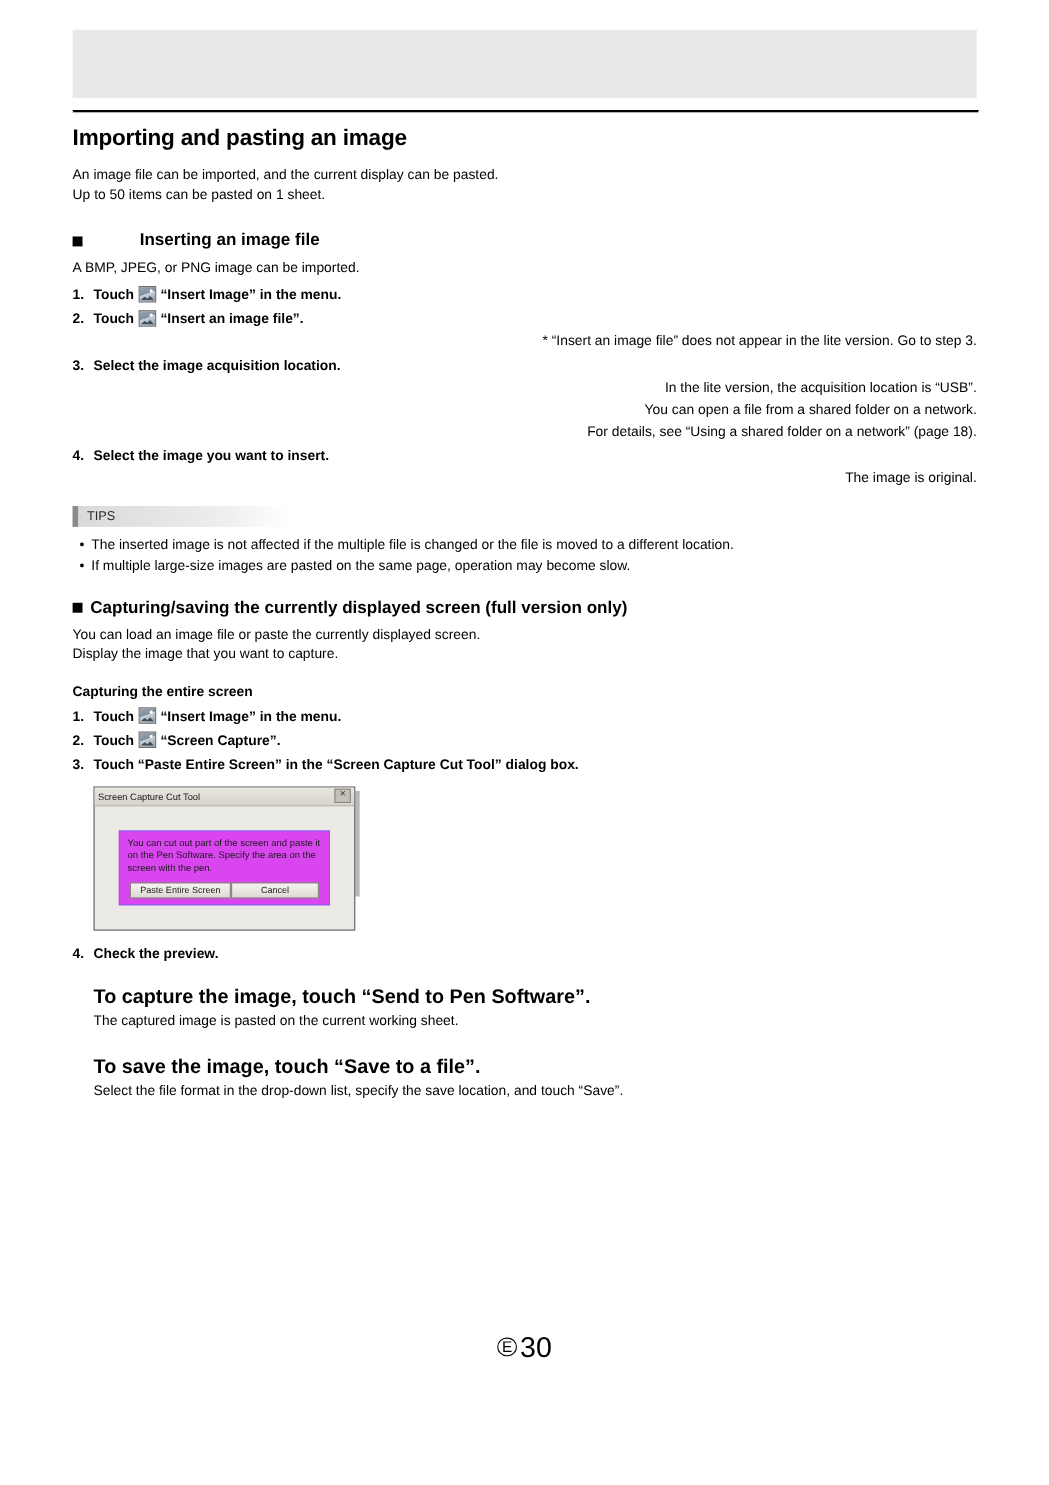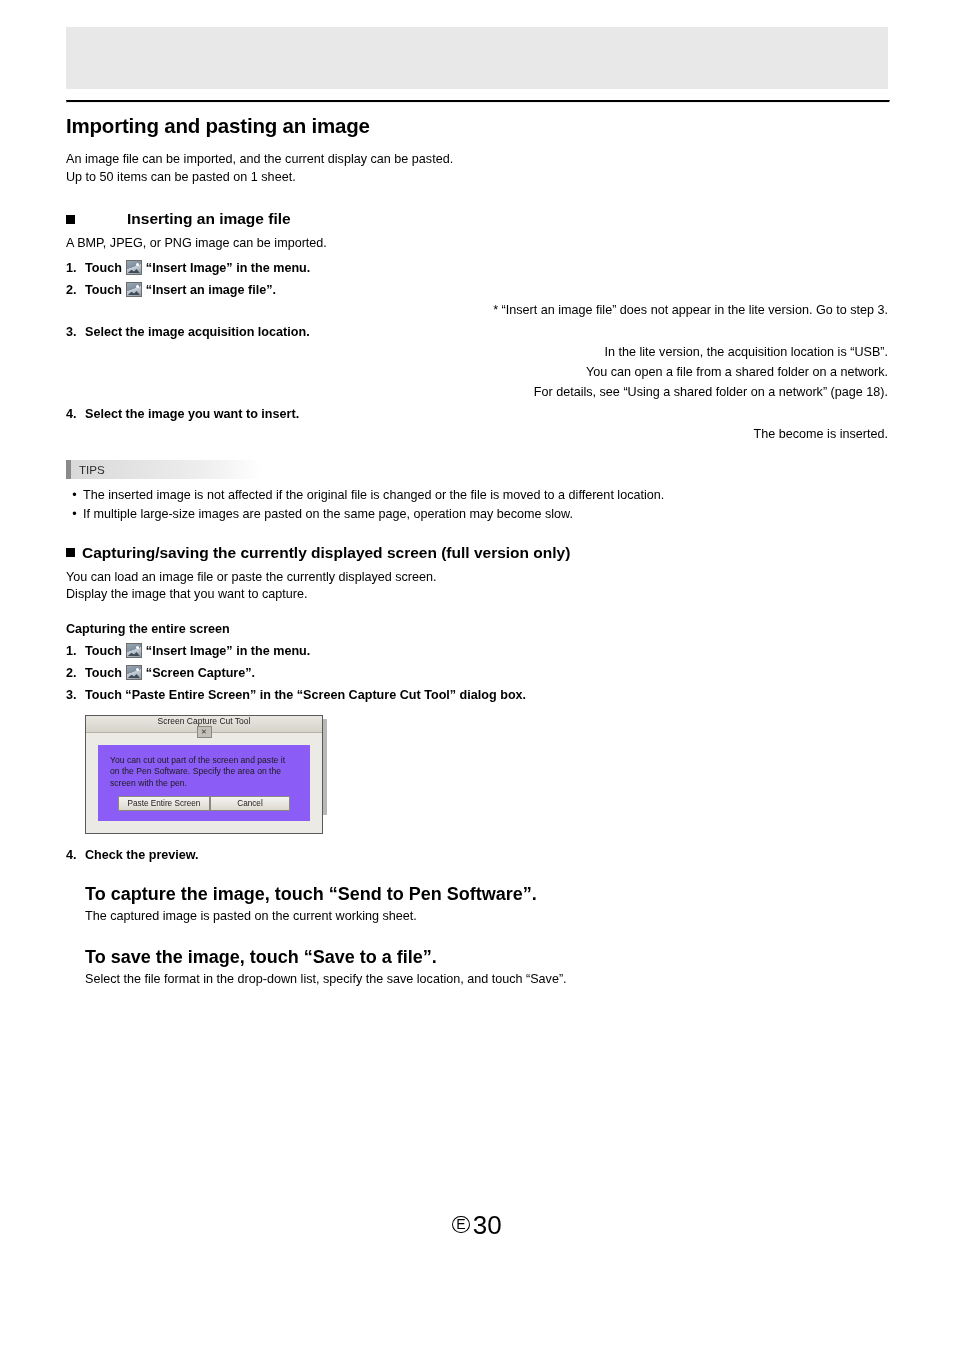--- a/index.html
+++ b/index.html
@@ -340,7 +340,7 @@
           <span class="step-num">4.</span>
           <span>Select the image you want to insert.</span>
         </div>
-        <div class="sub">The become is inserted.</div>
+        <div class="sub">The image is original.</div>
       </div>
 
     </div>

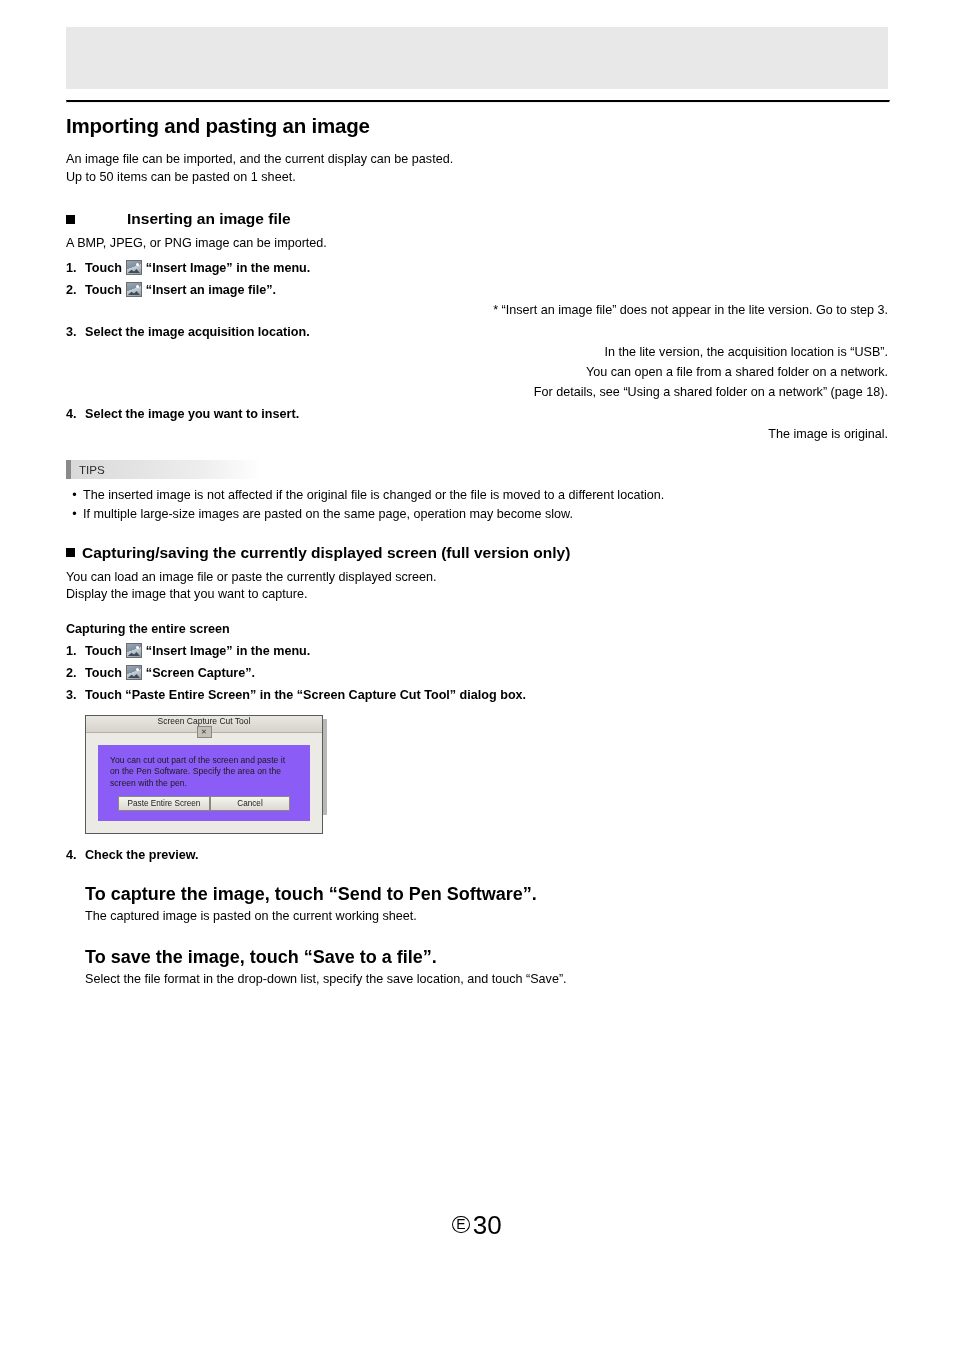--- a/index.html
+++ b/index.html
@@ -353,7 +353,7 @@
     <div class="bullets">
       <div class="bullet">
         <span class="dot">•</span>
-        <span>The inserted image is not affected if the original file is changed or the file is moved to a different location.</span>
+        <span>The inserted image is not affected if the multiple file is changed or the file is moved to a different location.</span>
       </div>
       <div class="bullet">
         <span class="dot">•</span>

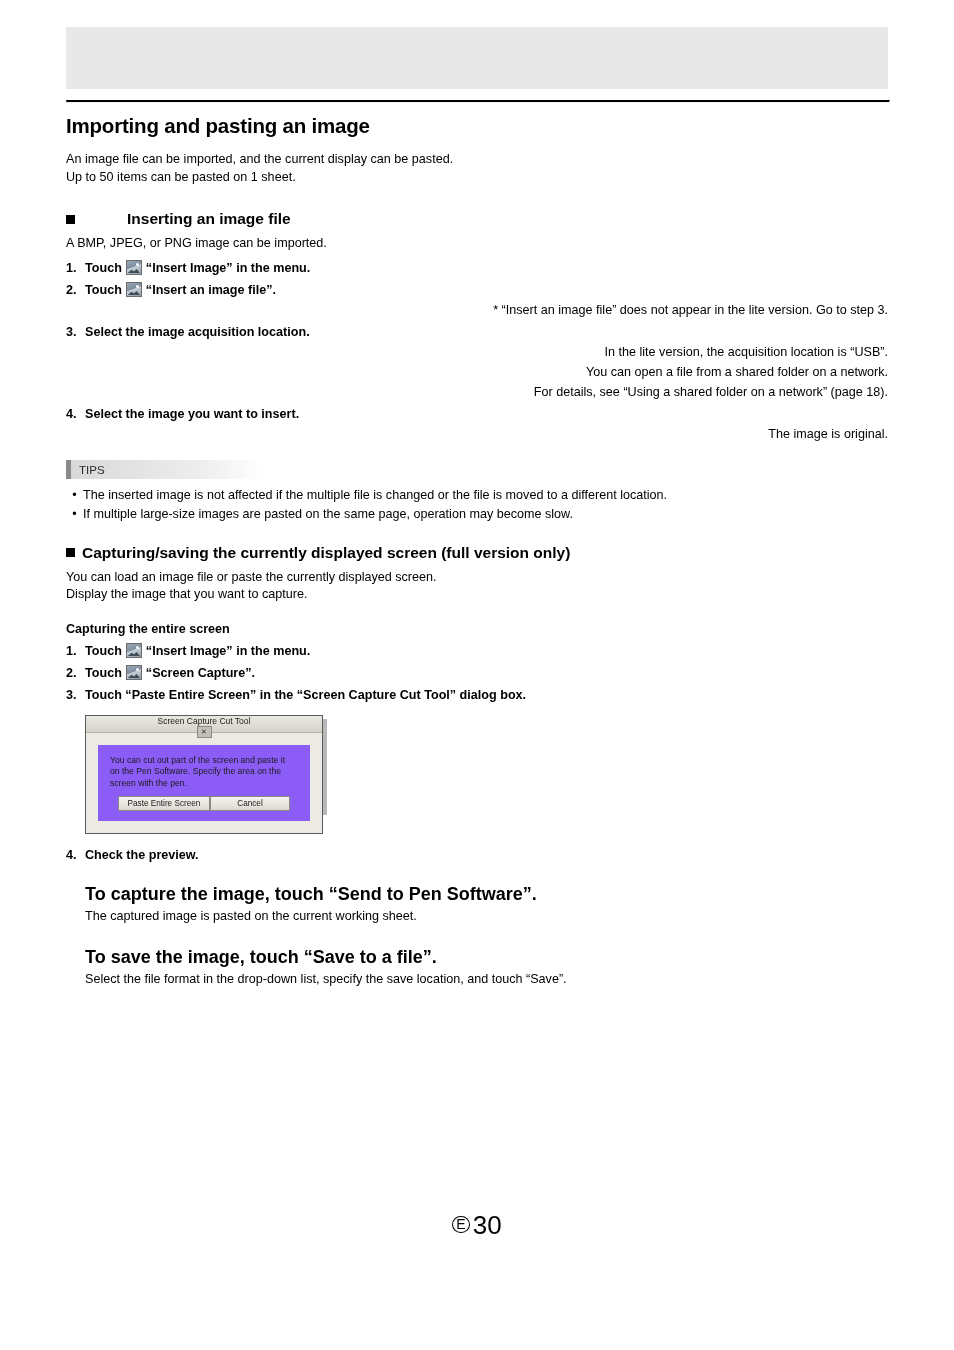--- a/index.html
+++ b/index.html
@@ -203,7 +203,6 @@
     font-size: 8.5px;
     color: #1b1b1b;
     justify-content: space-between;
-    flex-direction: column;
   }
   .dialog-close {
     width: 13px;

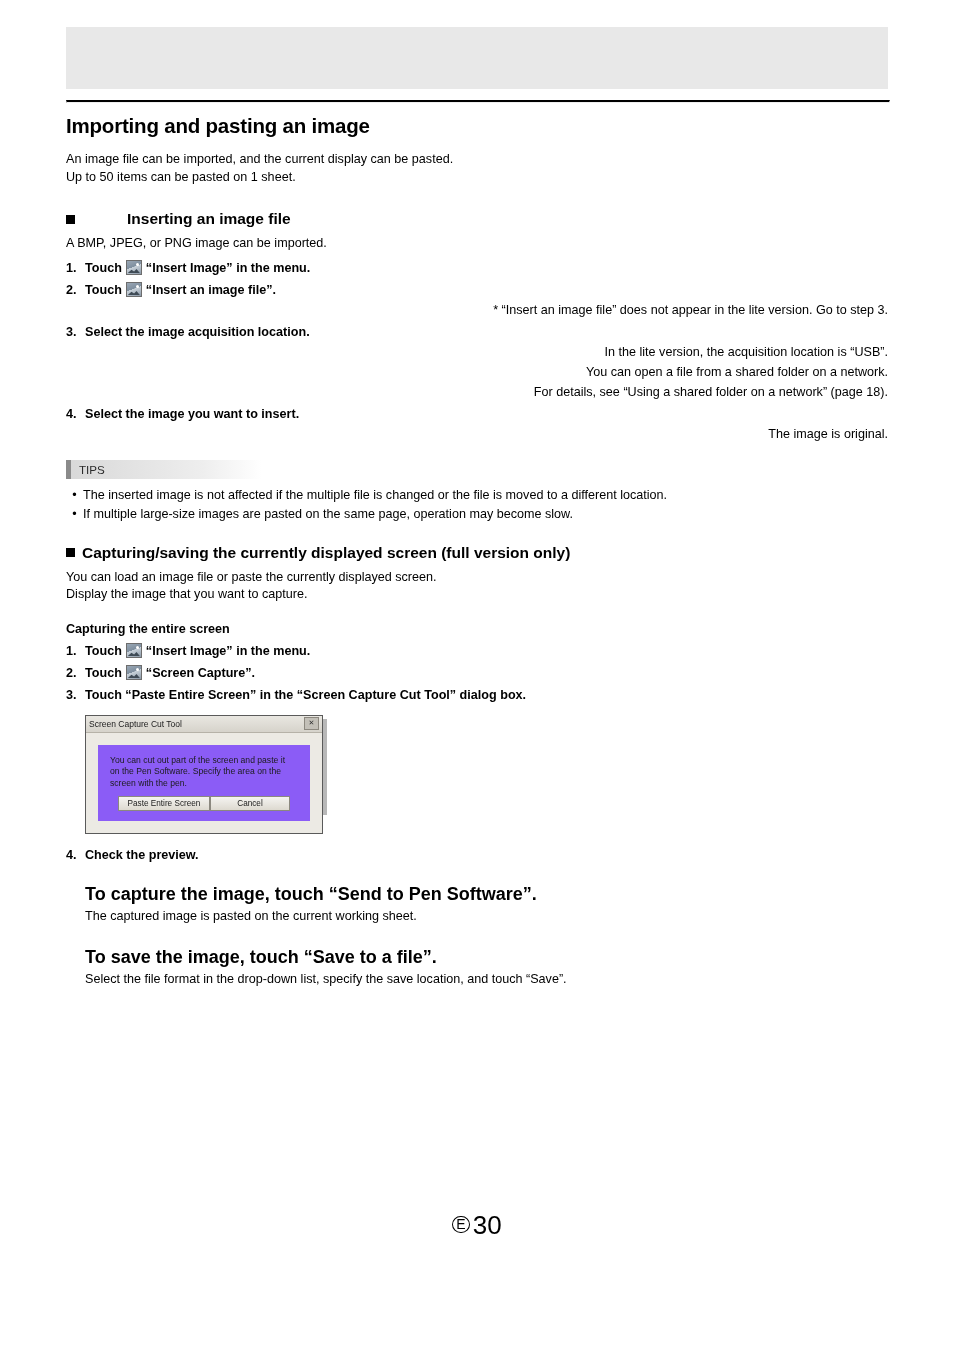--- a/index.html
+++ b/index.html
@@ -215,9 +215,9 @@
     color: #333;
   }
   .dialog-body {
-    margin: 12px;
-    border: 5px solid #8b5cf6;
-    background: #8b5cf6;
+    margin: 22px;
+    border: 1px solid #8b5cf6;
+    background: #d946ef;
     height: 66px;
     position: relative;
   }

